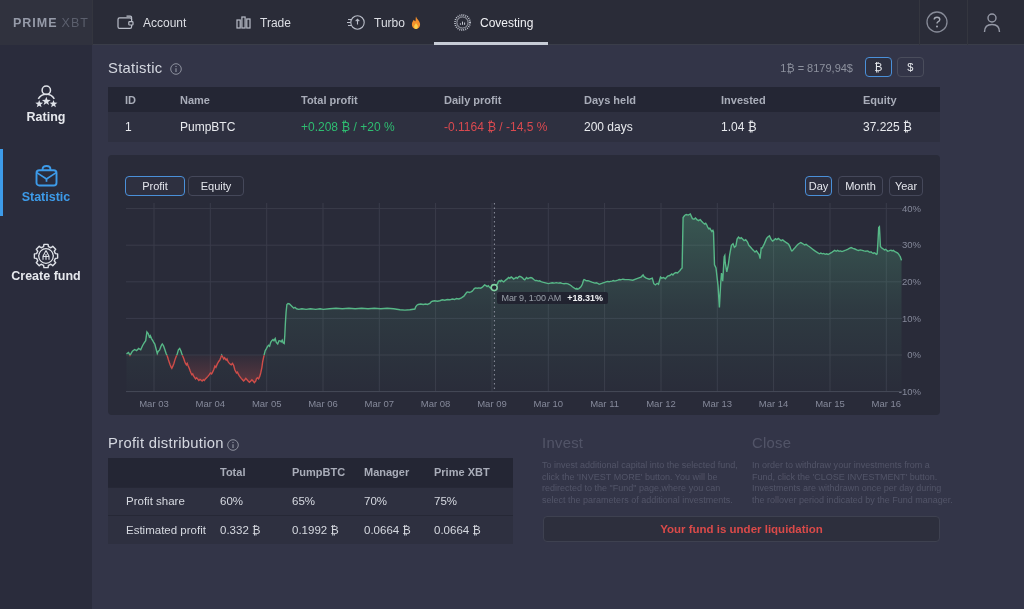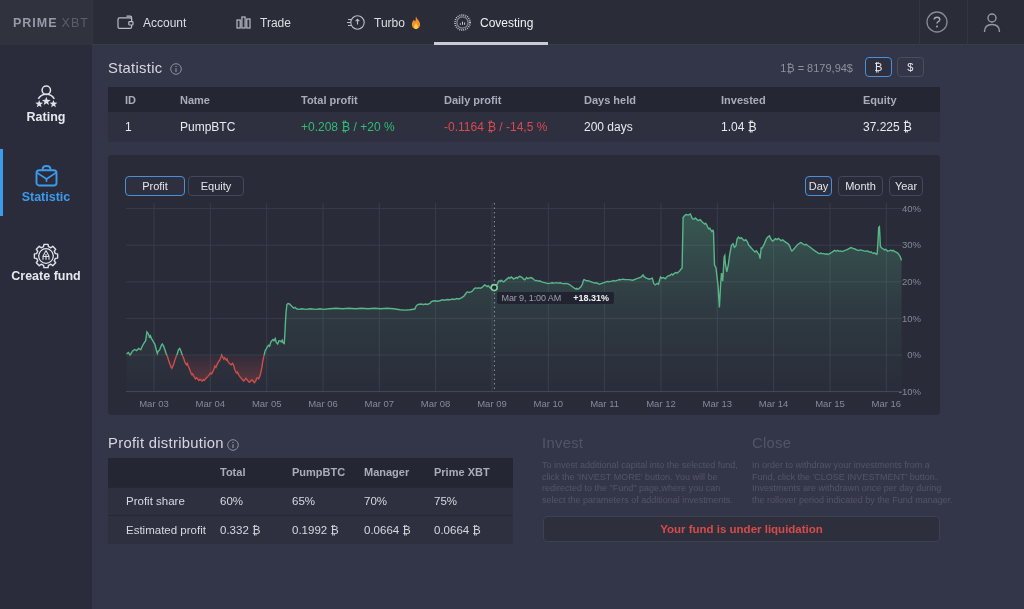--- a/index.html
+++ b/index.html
@@ -31,7 +31,7 @@
 
 #tip {position:absolute;left:496.5px;top:291.5px;height:12.5px;display:flex;align-items:center;font-size:9px;letter-spacing:-0.1px;background:#212330;border-radius:2px;padding:0 5px;}
 #tipl {color:#9aa0aa;}
-#tipr {color:#f2f3f5;font-weight:bold;margin-left:12px;letter-spacing:0;}
+#tipr {color:#f2f3f5;font-weight:bold;margin-left:6px;letter-spacing:0;}
 
 table.dist {position:absolute;left:108px;top:458px;width:405px;border-collapse:collapse;table-layout:fixed;}
 table.dist th {background:#242634;color:#a9adb9;font-weight:bold;font-size:11px;text-align:left;height:29px;padding:0 0 0 18px;}

